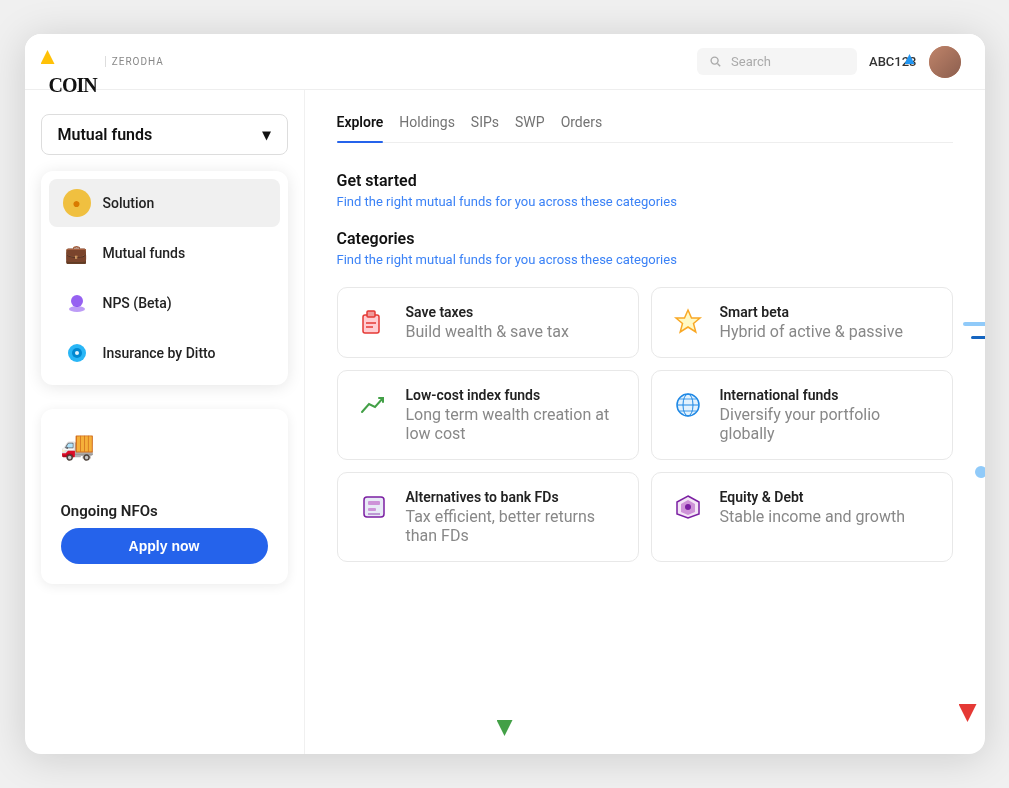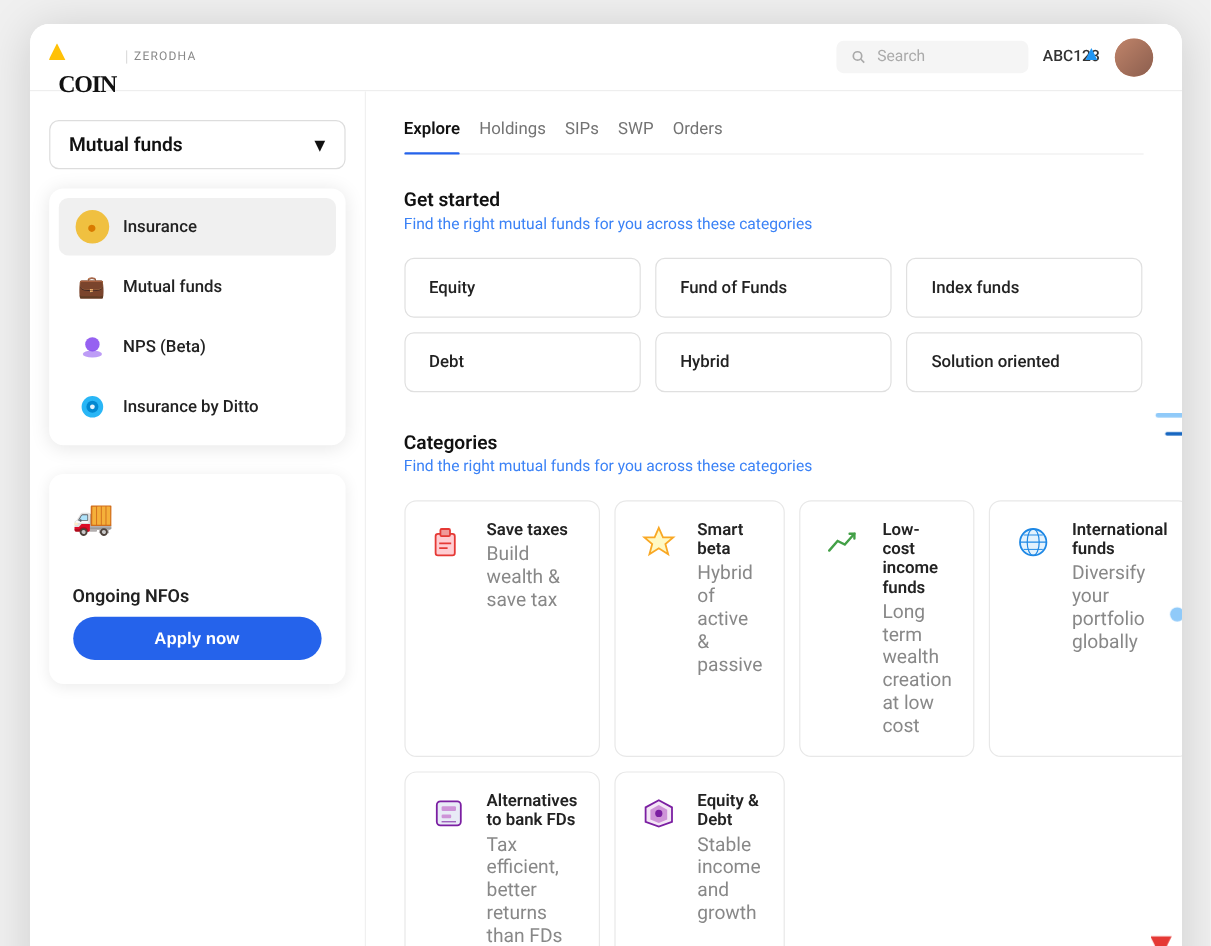--- a/index.html
+++ b/index.html
@@ -445,7 +445,7 @@
       <div class="nav-menu">
         <div class="dashboard-item">
           <div class="dashboard-icon">●</div>
-          <span class="nav-label">Insurance</span>
+          <span class="nav-label">Solution</span>
         </div>
 
         <div class="nav-item">

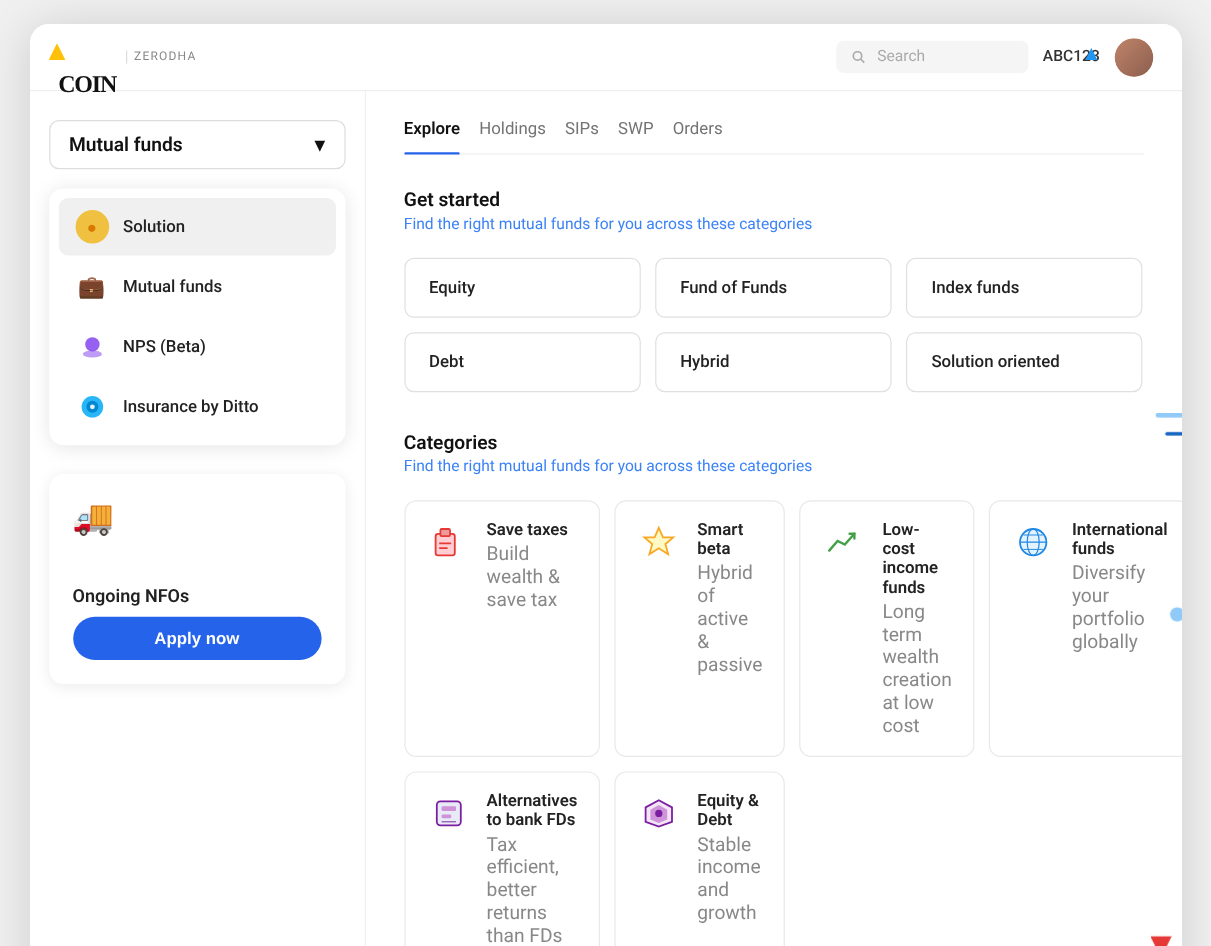--- a/index.html
+++ b/index.html
@@ -498,14 +498,6 @@
         <div class="section-title">Get started</div>
         <div class="section-subtitle">Find the right mutual funds for you across these categories</div>
 
-        <div class="fund-grid">
-          <div class="fund-card">Equity</div>
-          <div class="fund-card">Fund of Funds</div>
-          <div class="fund-card">Index funds</div>
-          <div class="fund-card">Debt</div>
-          <div class="fund-card">Hybrid</div>
-          <div class="fund-card">Solution oriented</div>
-        </div>
       </div>
 
       <div>

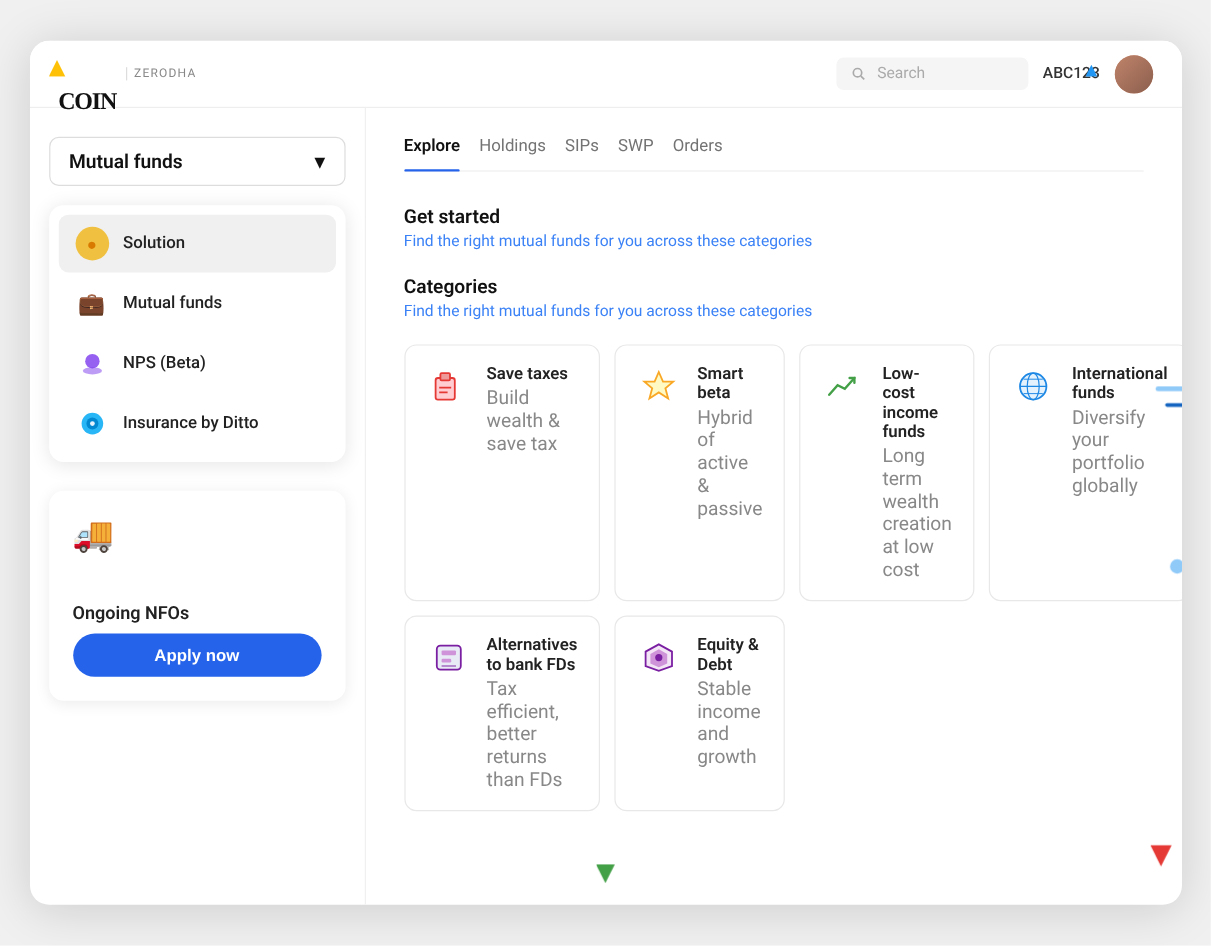--- a/index.html
+++ b/index.html
@@ -300,7 +300,7 @@
     
     .categories-grid {
       display: grid;
-      grid-template-columns: 1fr 1fr 1fr 1fr;
+      grid-template-columns: 1fr 1fr;
       gap: 12px;
     }
     .category-card {

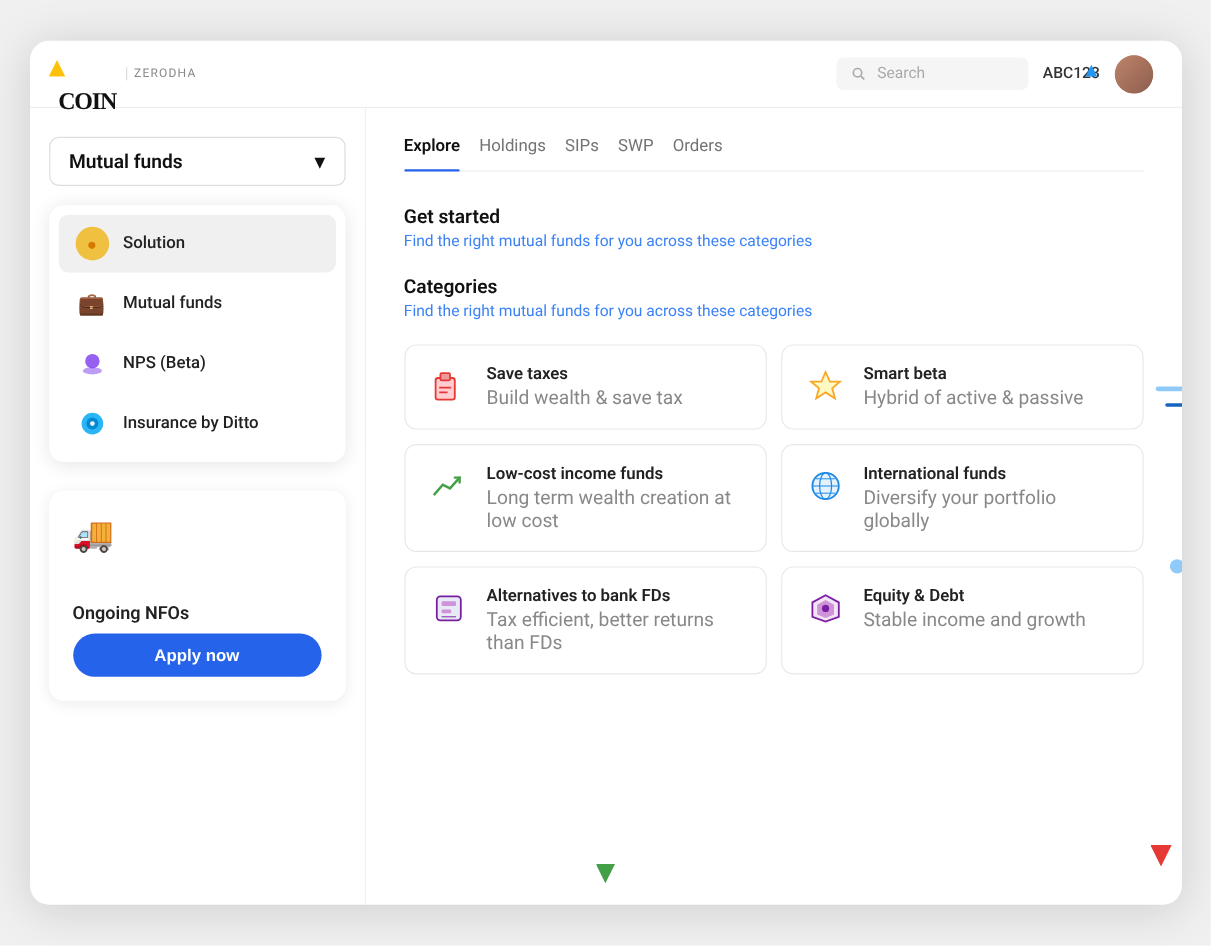--- a/index.html
+++ b/index.html
@@ -541,7 +541,7 @@
               </svg>
             </div>
             <div class="cat-info">
-              <div class="cat-title">Low-cost income funds</div>
+              <div class="cat-title">Low-cost index funds</div>
               <div class="cat-desc">Long term wealth creation at low cost</div>
             </div>
           </div>

